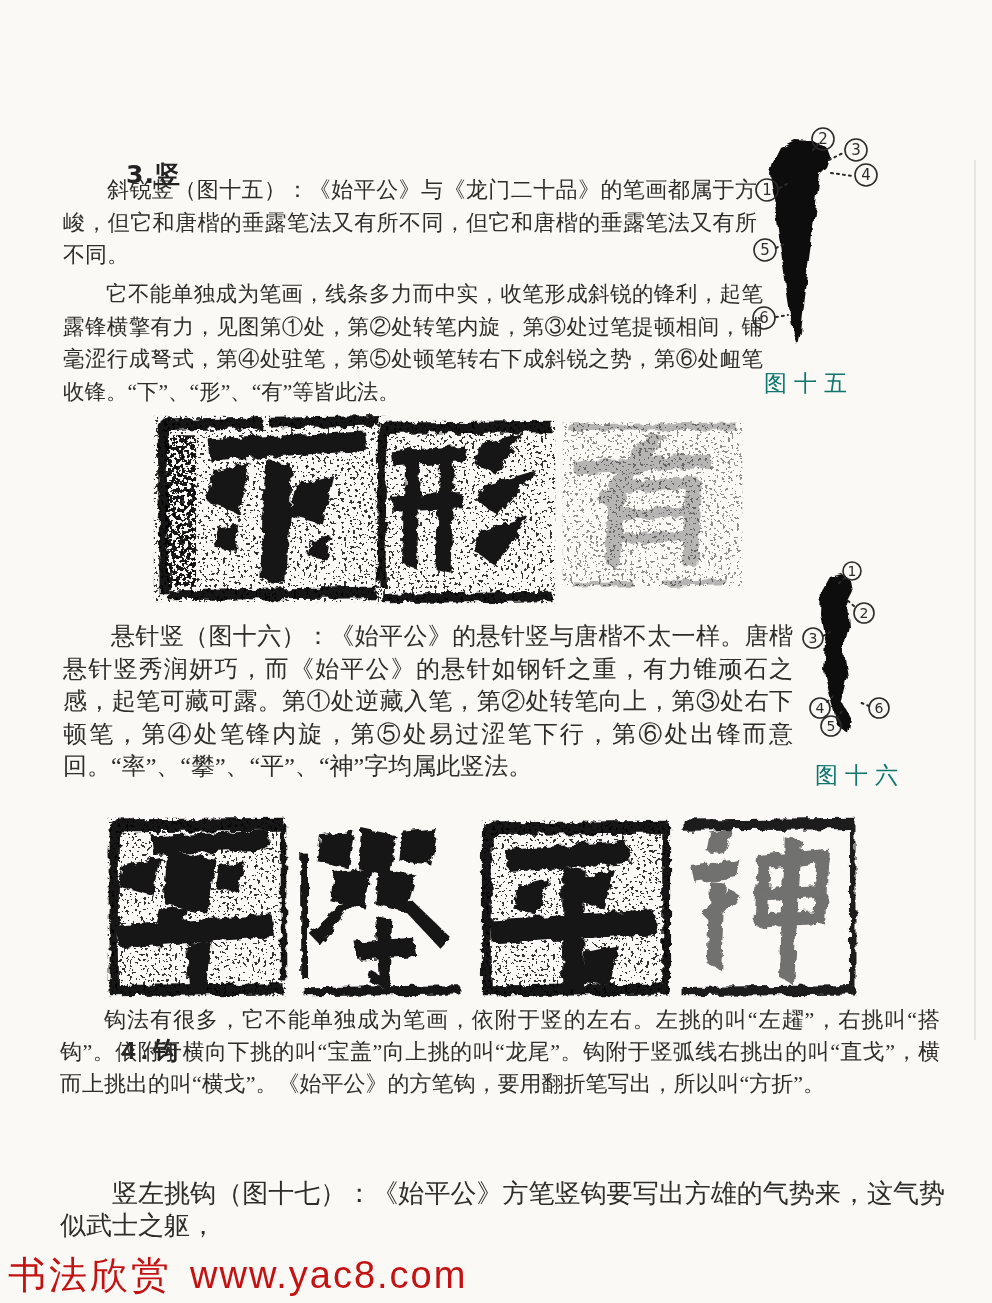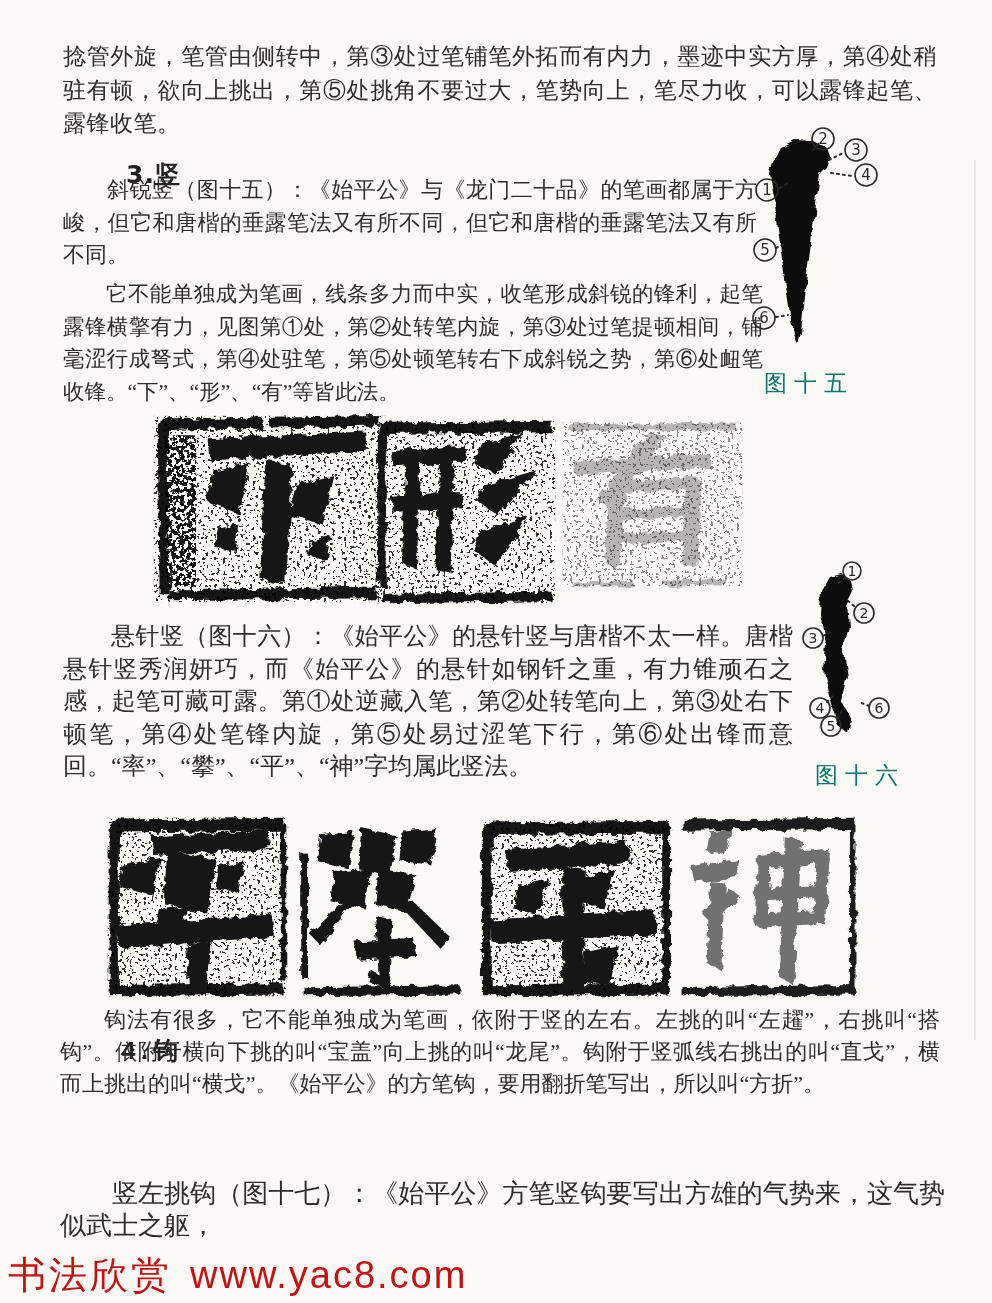--- a/index.html
+++ b/index.html
@@ -105,7 +105,6 @@
     </defs>
   </svg>
 
-  <p class="body intro">捻管外旋，笔管由侧转中，第③处过笔铺笔外拓而有内力，墨迹中实方厚，第④处稍驻有顿，欲向上挑出，第⑤处挑角不要过大，笔势向上，笔尽力收，可以露锋起笔、露锋收笔。</p>
 
   <h3 class="hd hd3">3.竖</h3>
 

